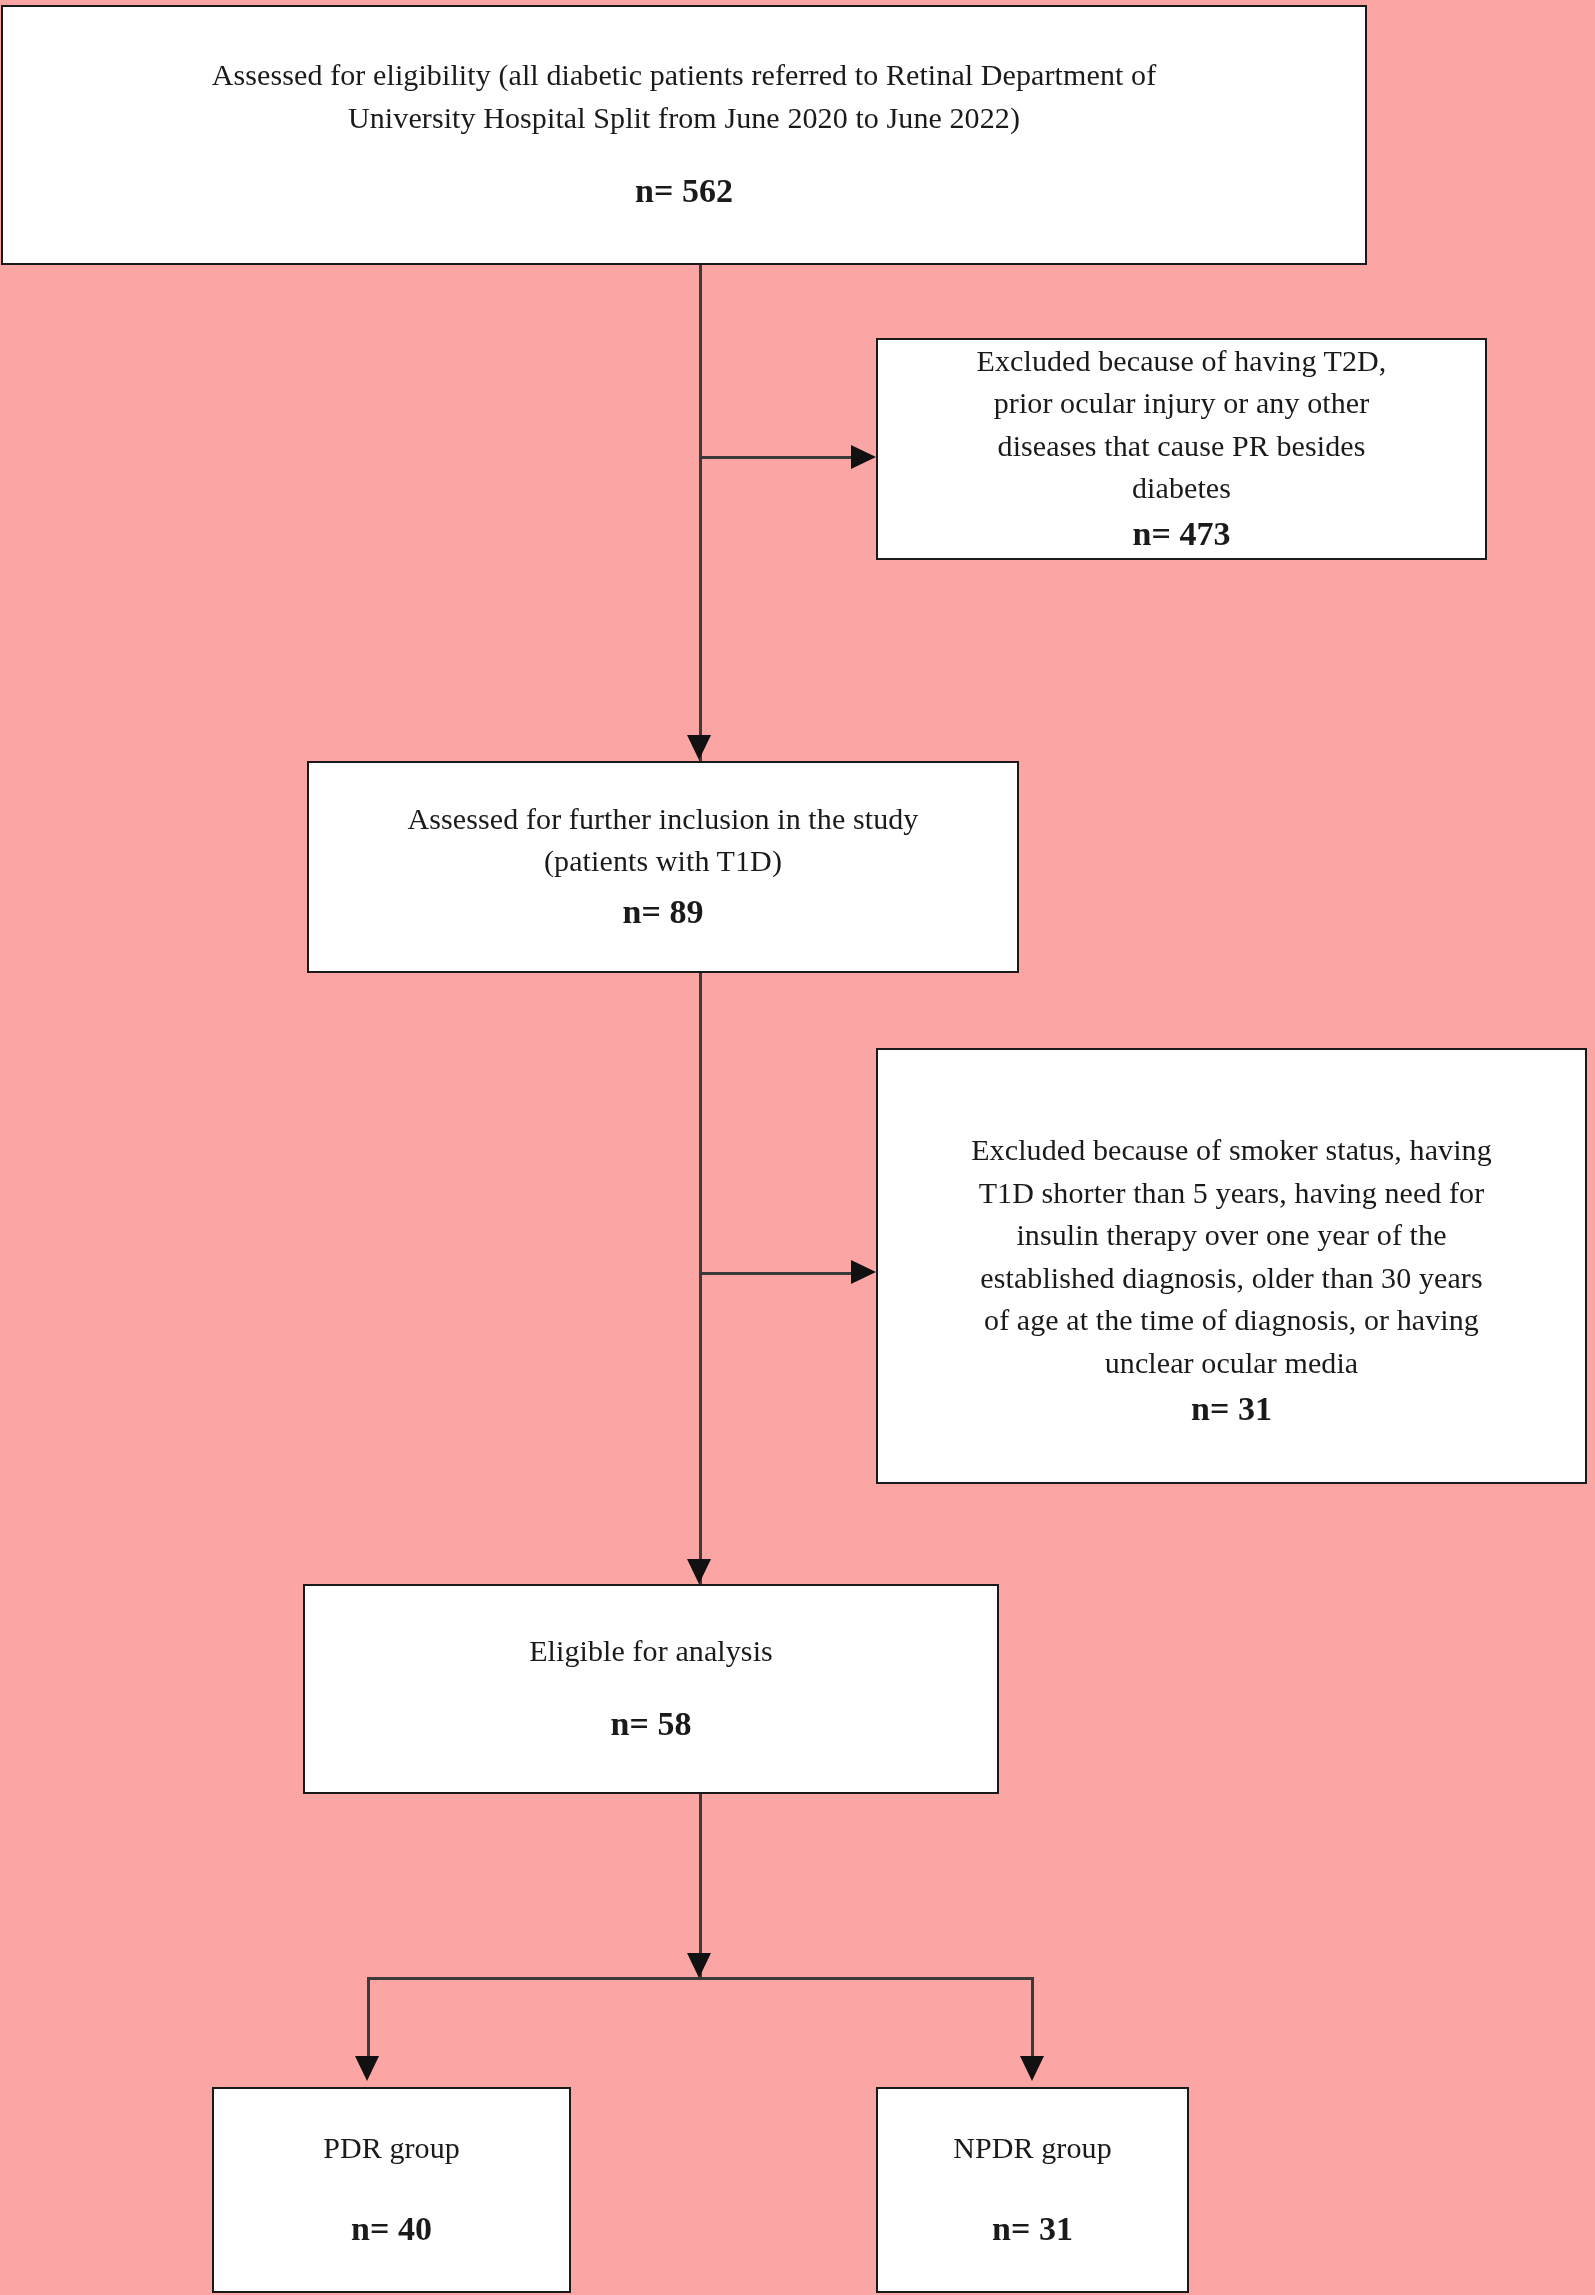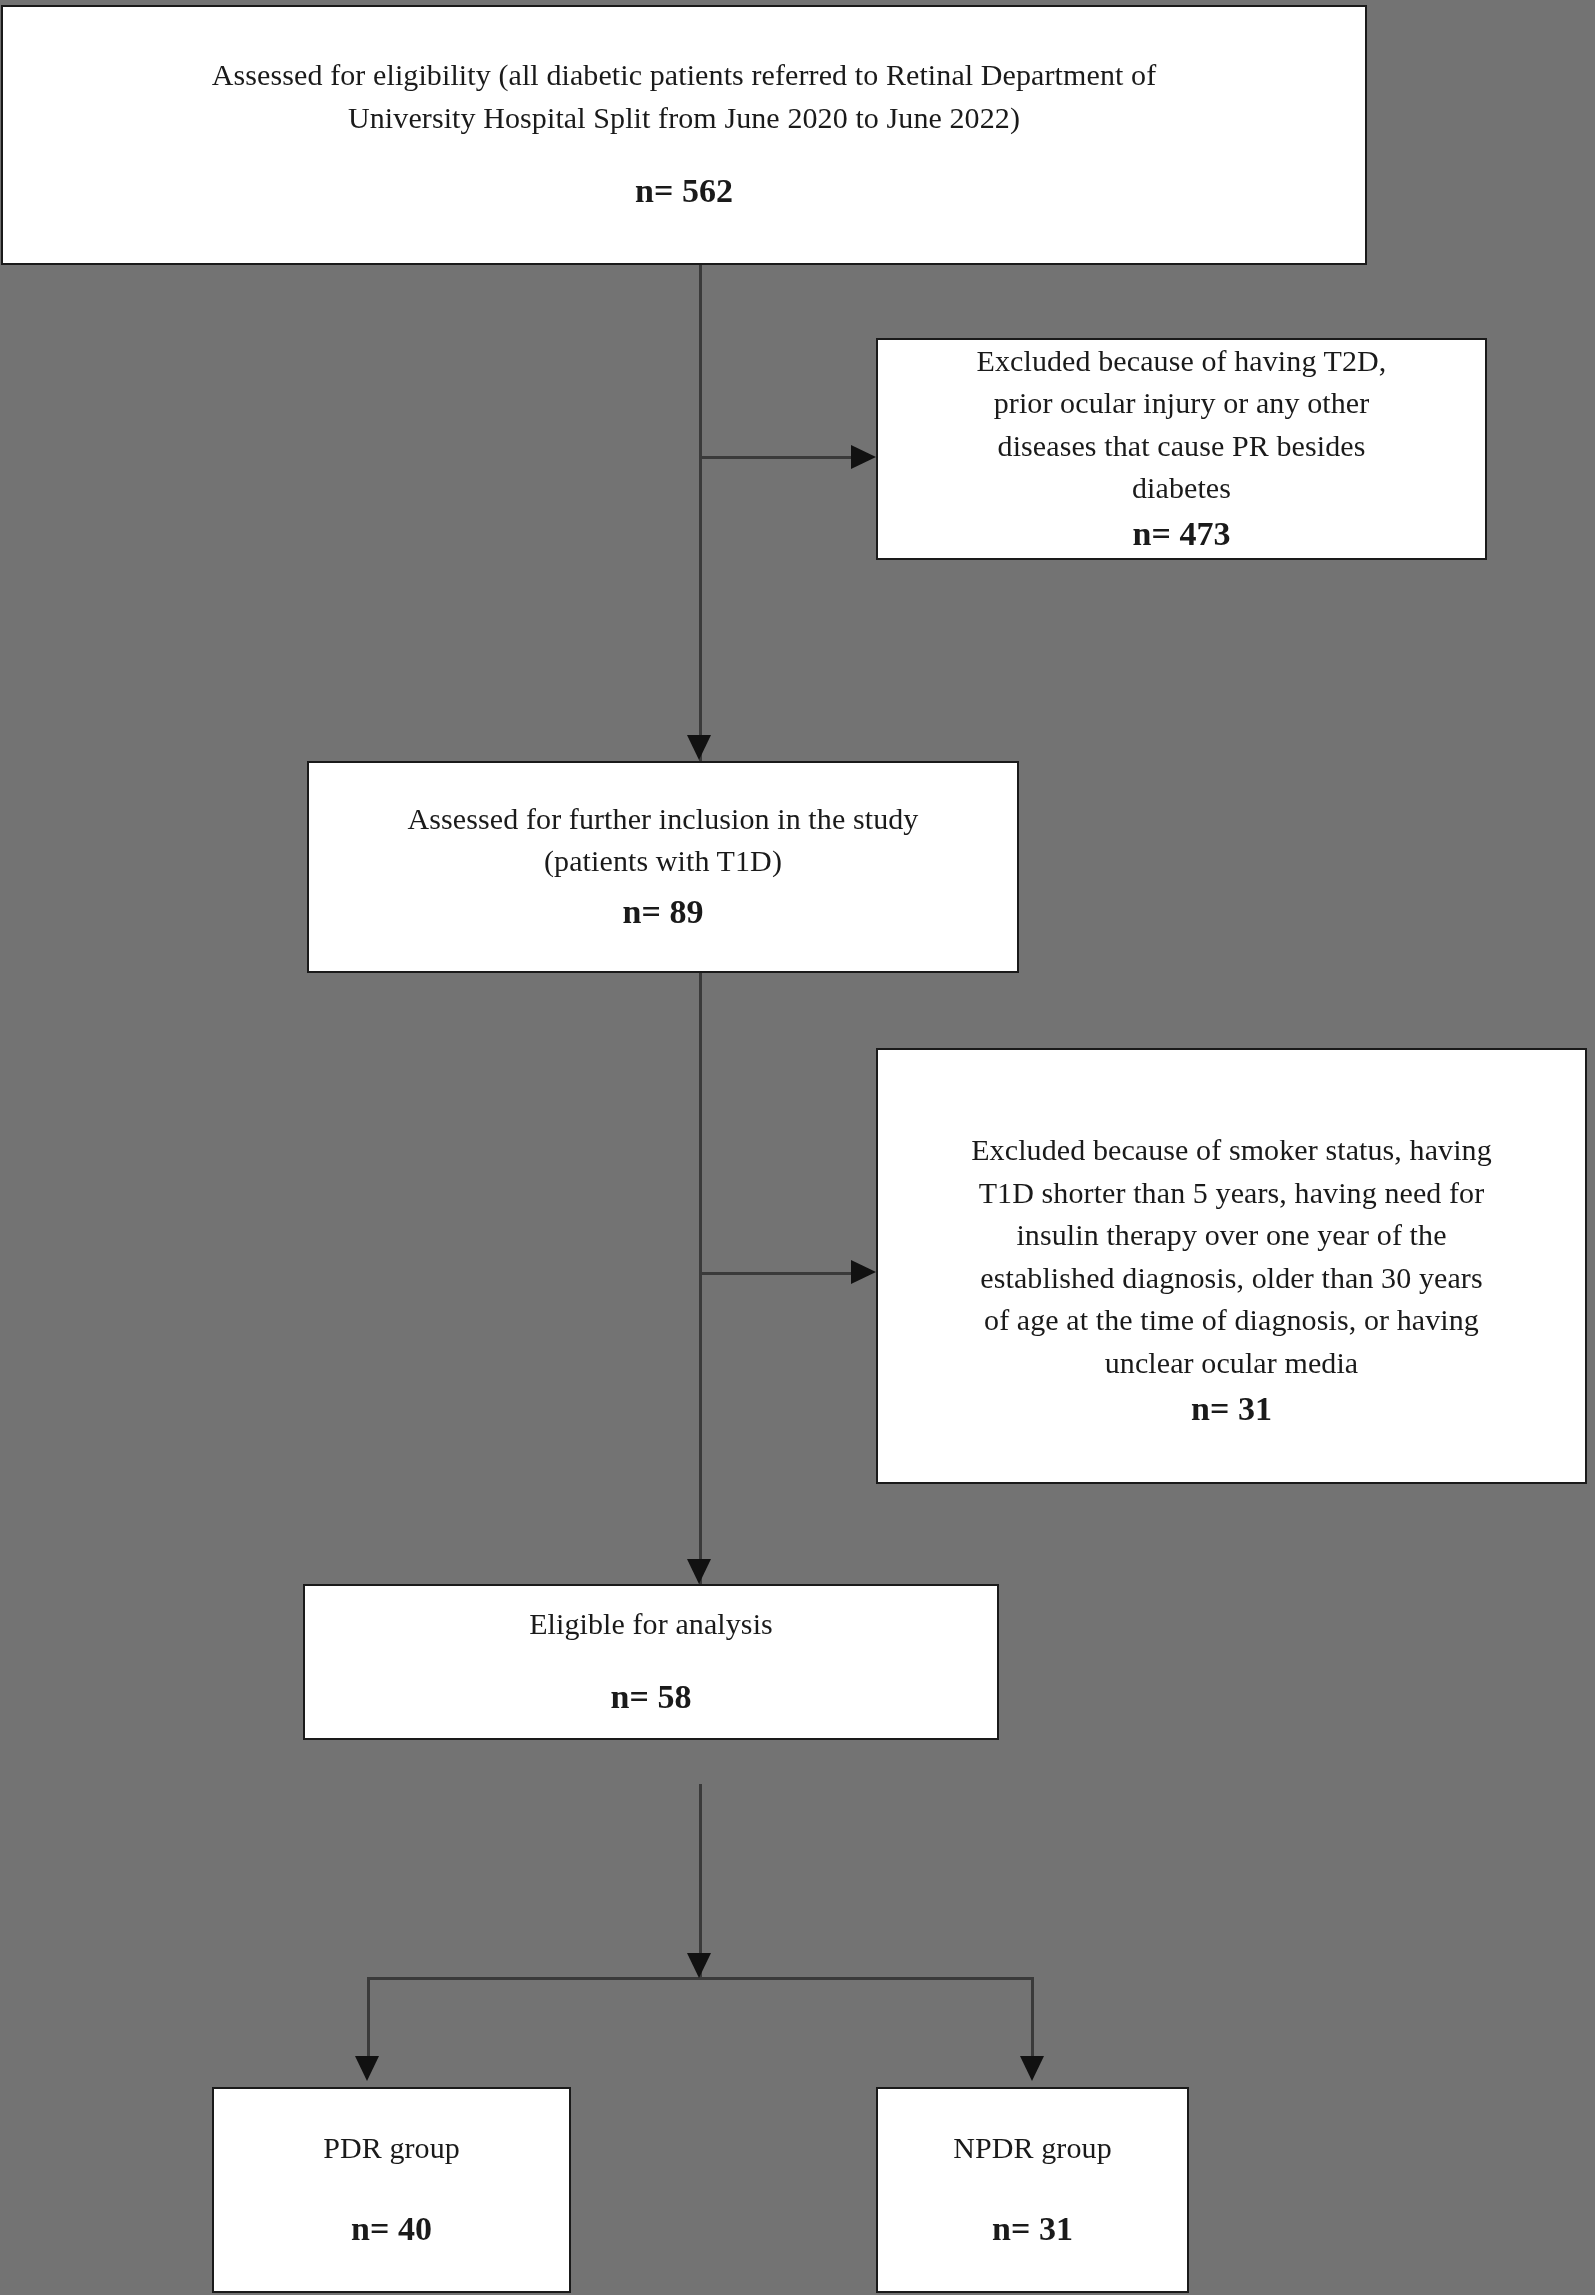--- a/index.html
+++ b/index.html
@@ -17,7 +17,7 @@
     position: relative;
     width: 1596px;
     height: 2295px;
-    background: #737373;
+    background: #fca5a5;
     overflow: hidden;
   }
 

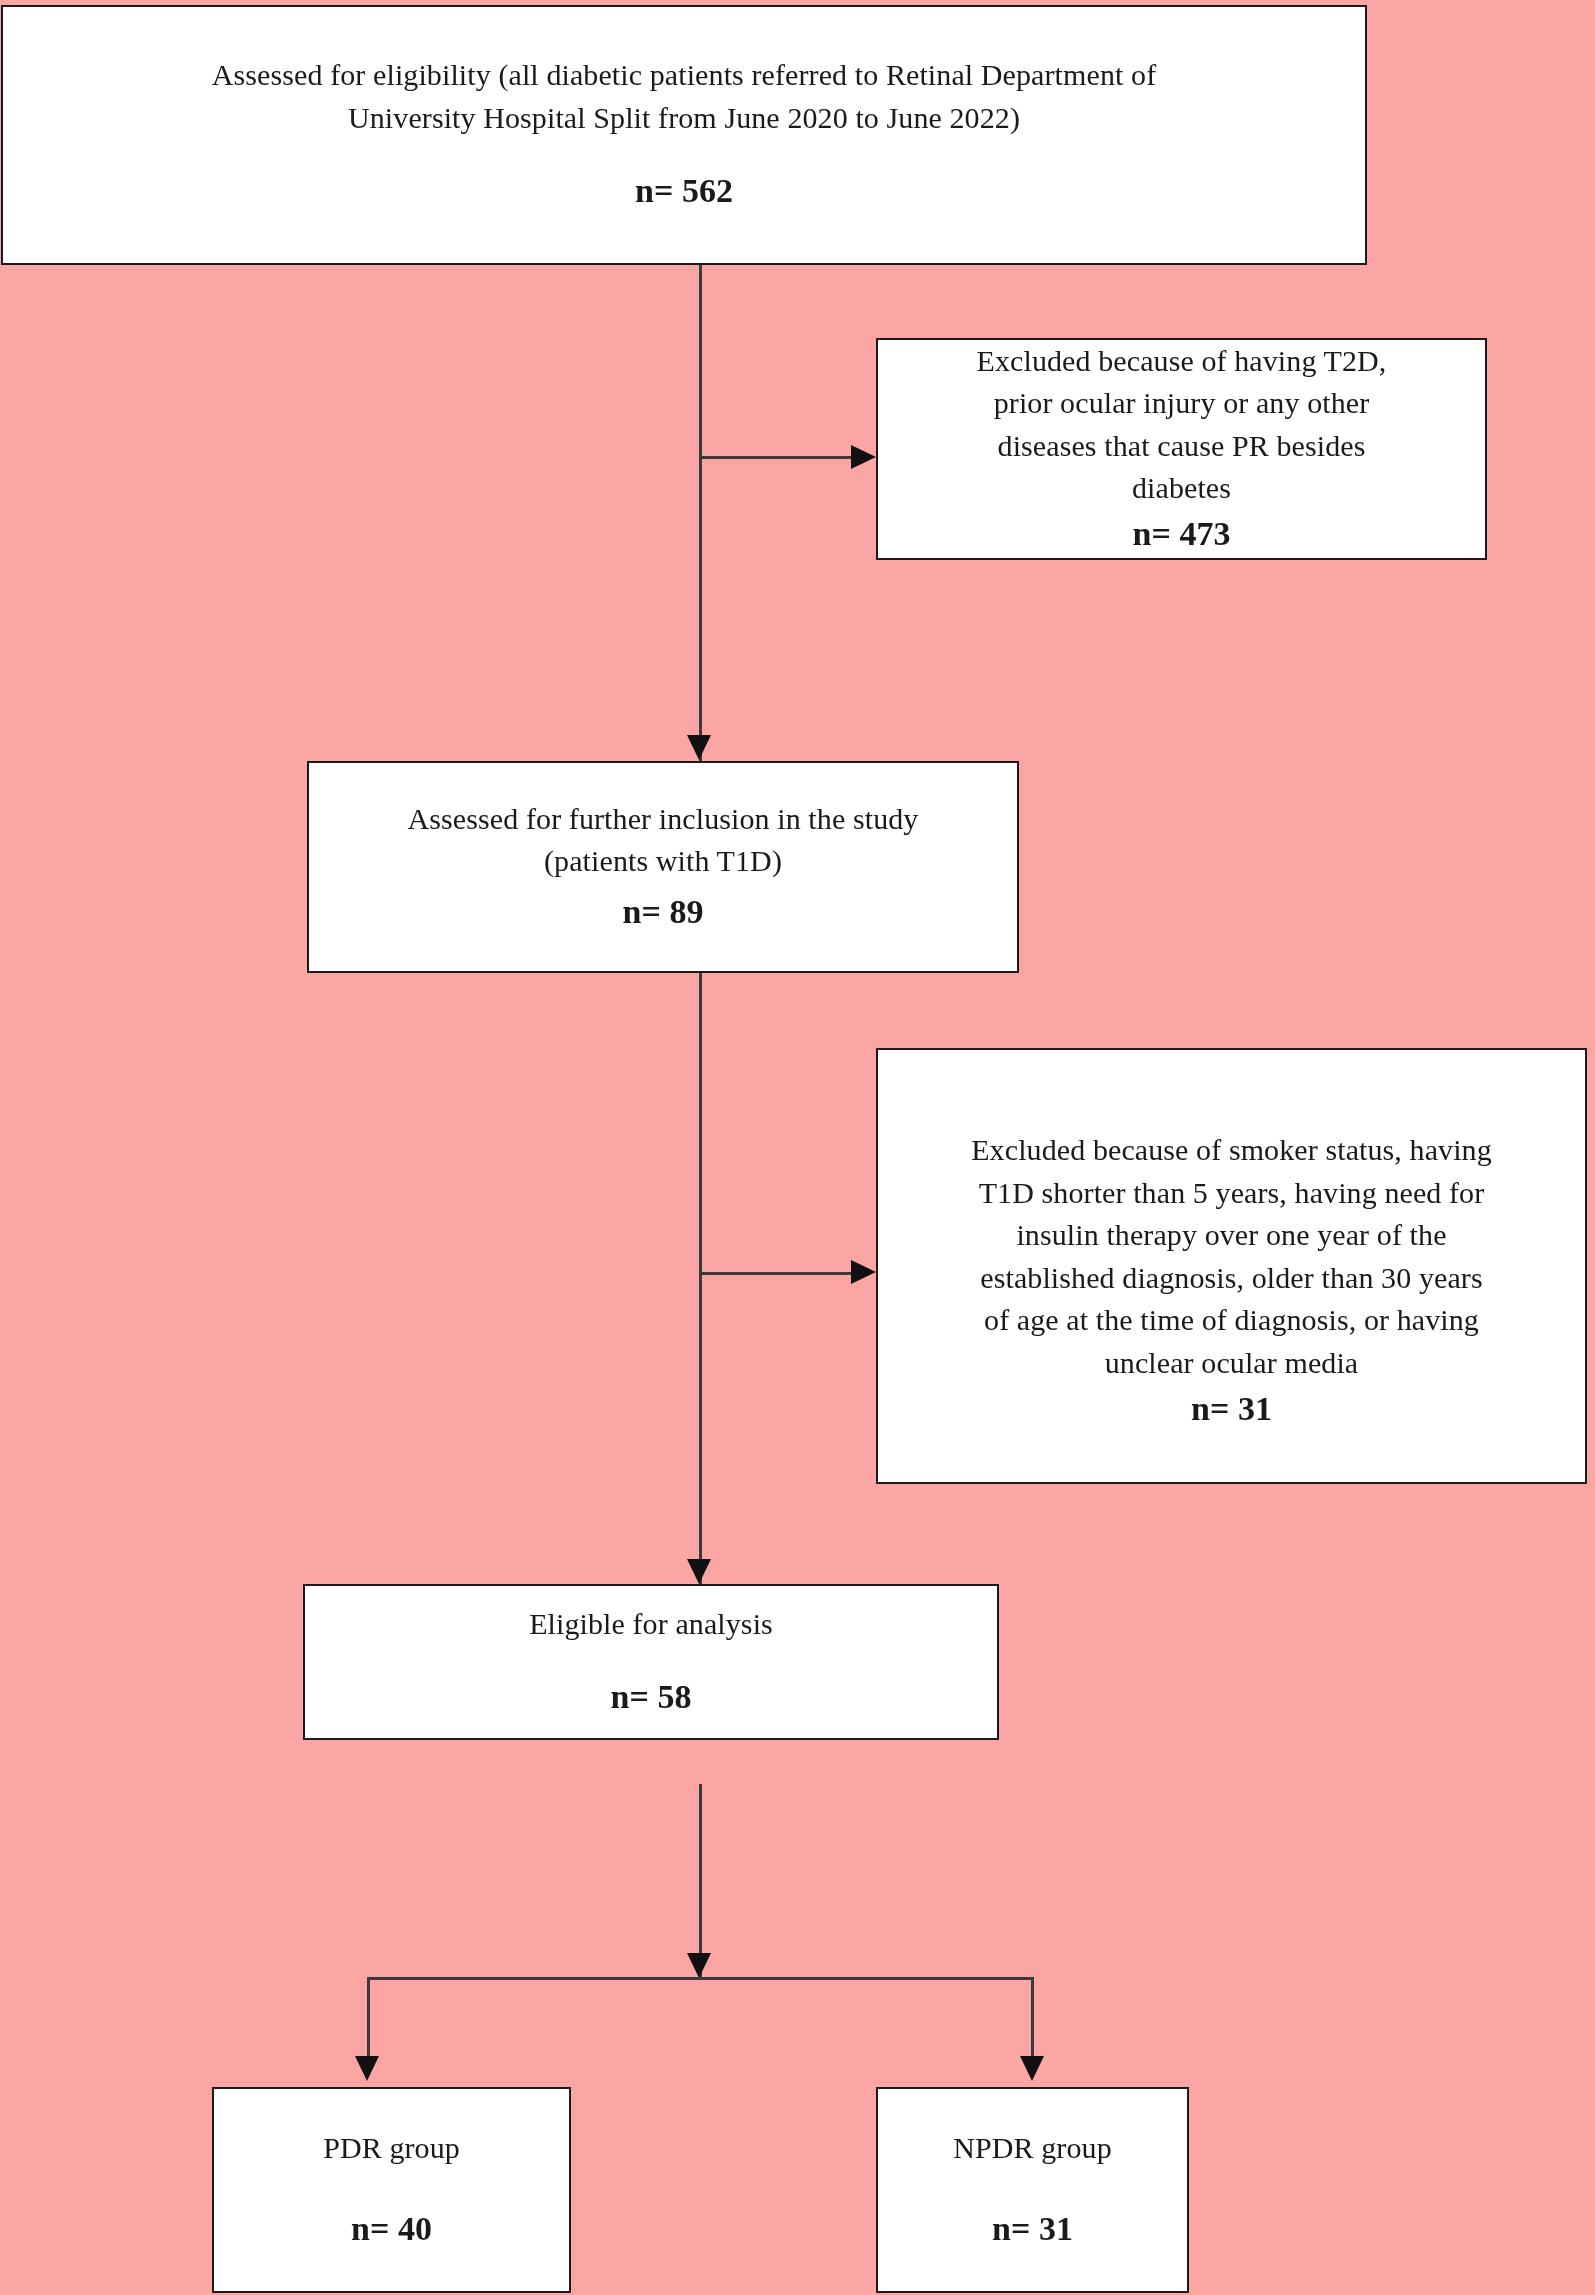--- a/index.html
+++ b/index.html
@@ -76,7 +76,7 @@
   #node-excluded-criteria .body { padding: 0 41px; margin-top: 30px; }
 
   #node-eligible-analysis {
-    left: 303px; top: 1584px; width: 696px; height: 156px;
+    left: 303px; top: 1584px; width: 696px; height: 210px;
   }
   #node-eligible-analysis .gap { height: 27.4px; }
 

